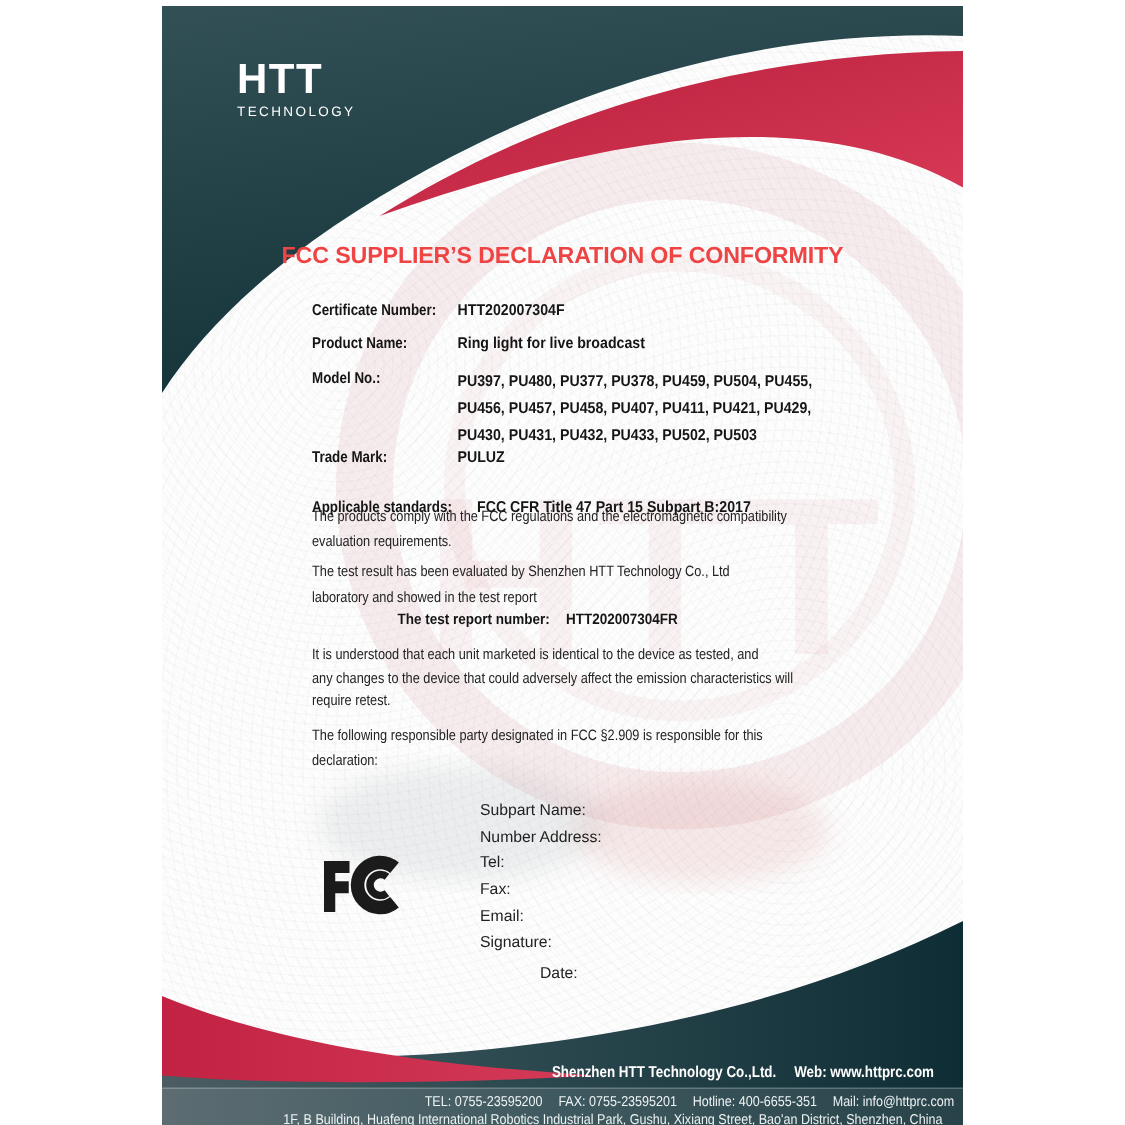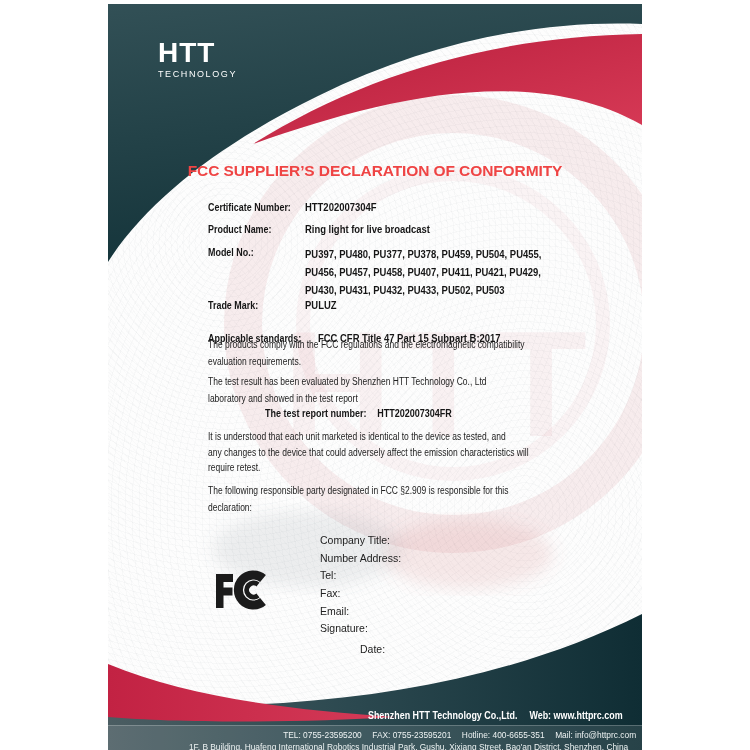--- a/index.html
+++ b/index.html
@@ -153,7 +153,7 @@
       </div>
 
       <div class="abs company">
-        <div class="citem">Company Title:</div>
+        <div class="citem">Subpart Name:</div>
         <div class="citem">Number Address:</div>
         <div class="citem">Tel:</div>
         <div class="citem">Fax:</div>

